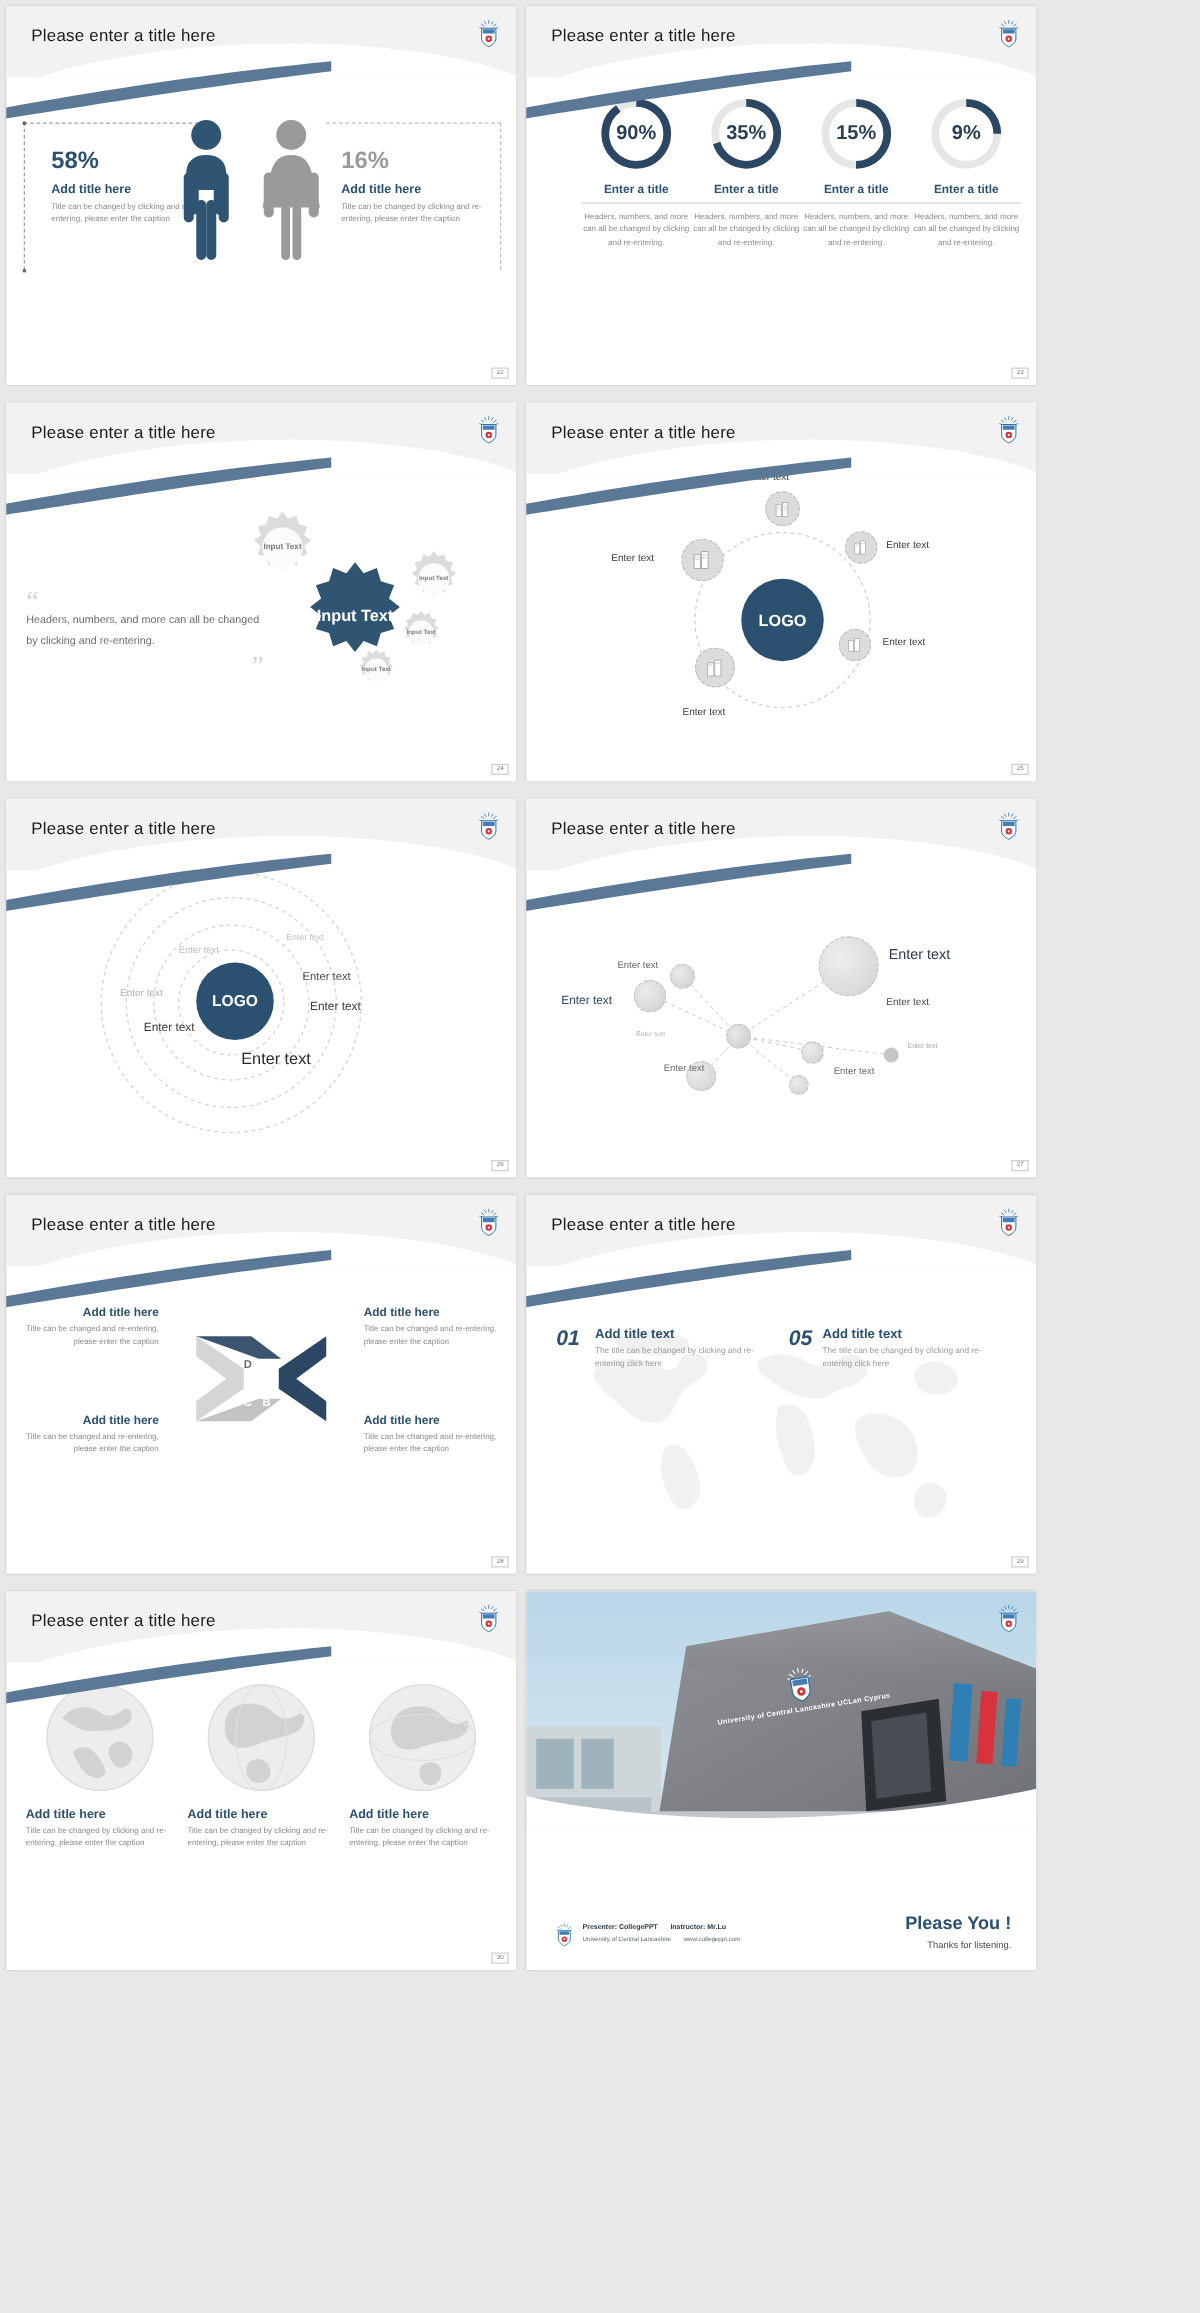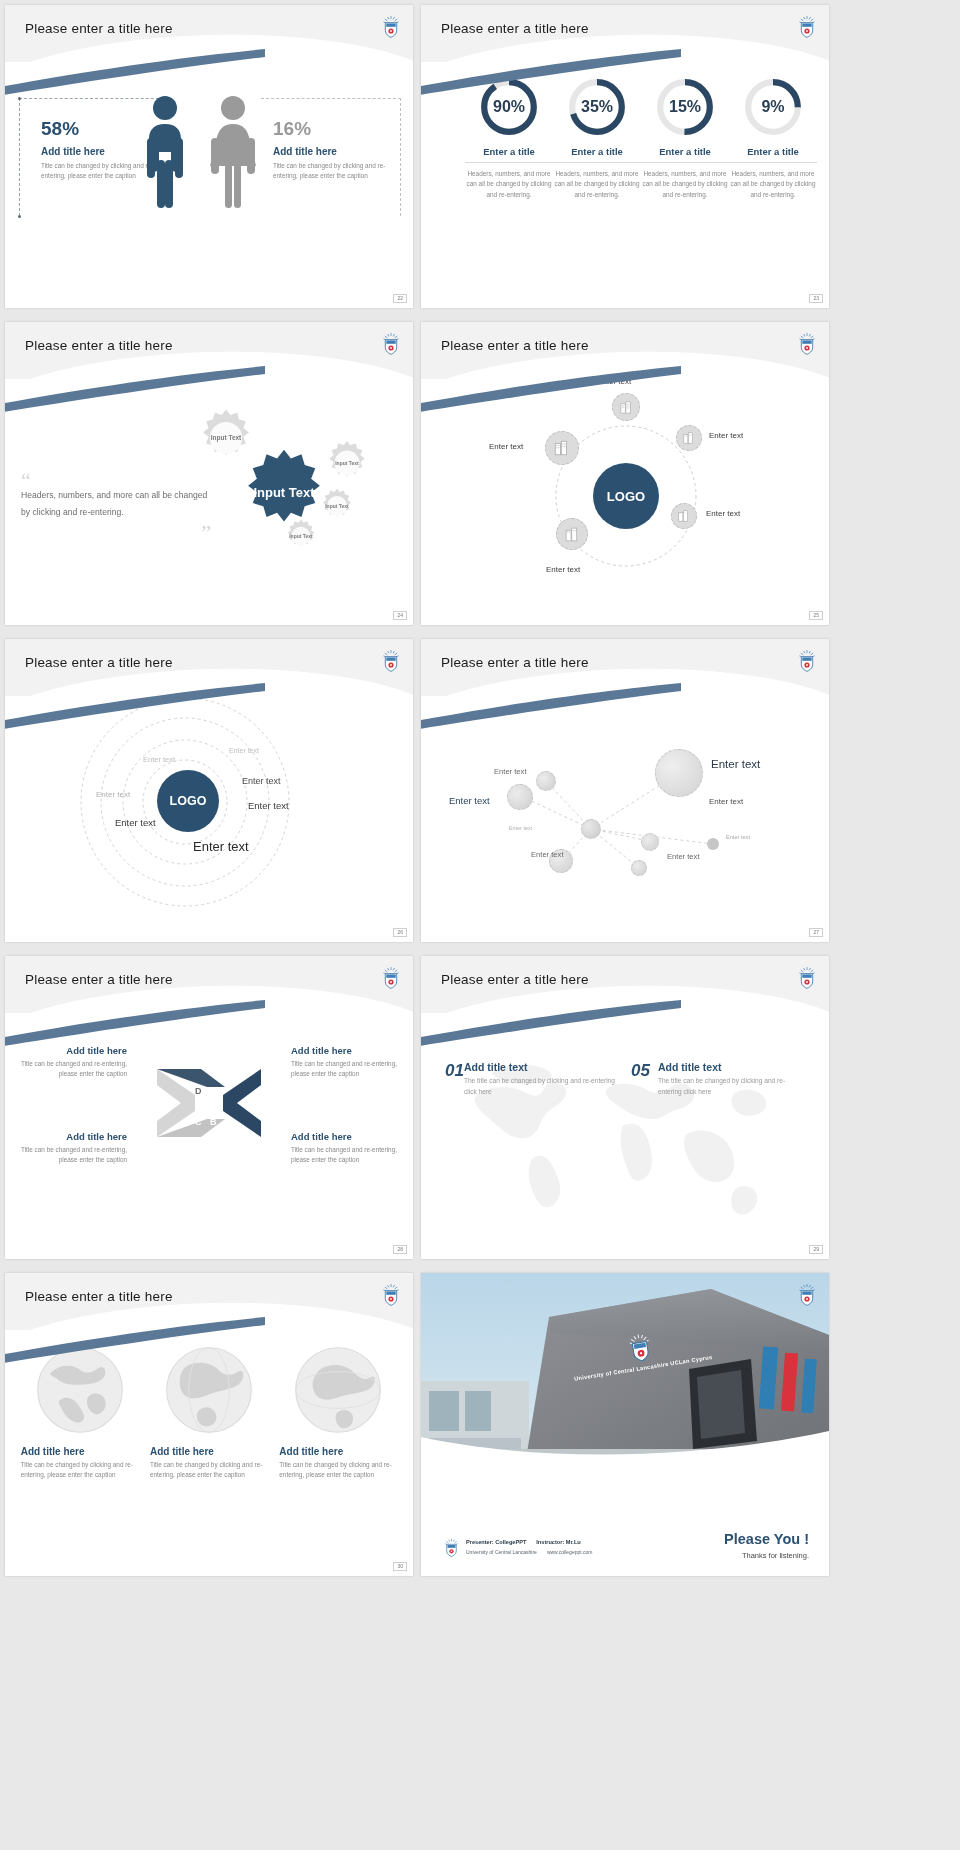--- a/index.html
+++ b/index.html
@@ -629,7 +629,7 @@
         </g>
       </svg>
 
-      <div style="position:absolute;left:24px;top:48px;width:170px;display:flex;gap:0;">
+      <div style="position:absolute;left:24px;top:48px;width:170px;display:flex;gap:12px;">
         <div class="num">01</div>
         <div>
           <div class="n-title">Add title text</div>

